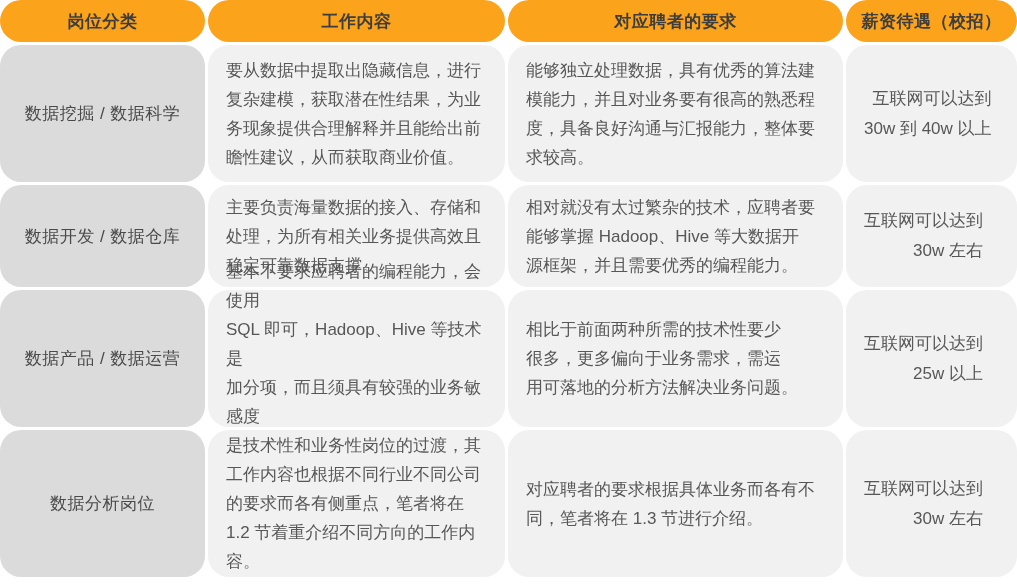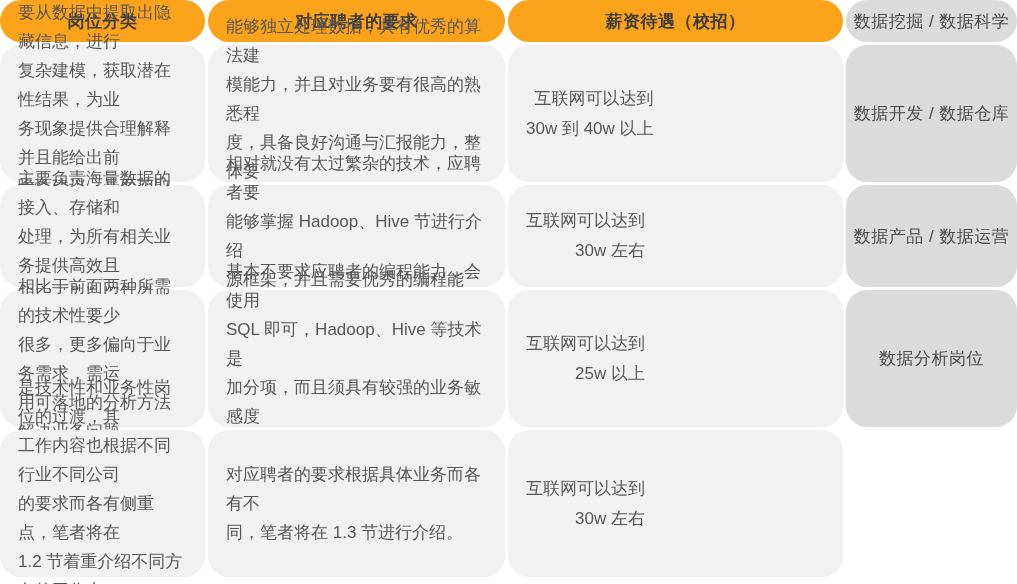--- a/index.html
+++ b/index.html
@@ -67,6 +67,7 @@
   <div class="table">
 
     <div class="cell th">岗位分类</div>
+    <div class="cell th">工作内容</div>
     <div class="cell th">对应聘者的要求</div>
     <div class="cell th">薪资待遇（校招）</div>
 

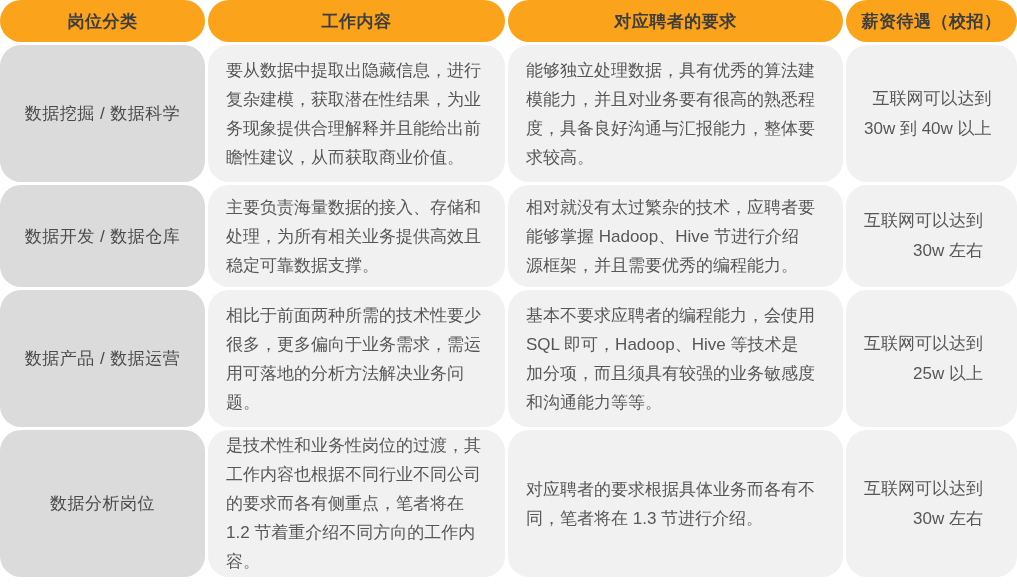--- a/index.html
+++ b/index.html
@@ -88,7 +88,7 @@
 处理，为所有相关业务提供高效且
 稳定可靠数据支撑。</div>
     <div class="cell body">相对就没有太过繁杂的技术，应聘者要
-能够掌握 Hadoop、Hive 节进行介绍
+能够掌握 Hadoop、Hive 等大数据开
 源框架，并且需要优秀的编程能力。</div>
     <div class="cell body salary">互联网可以达到
 30w 左右</div>

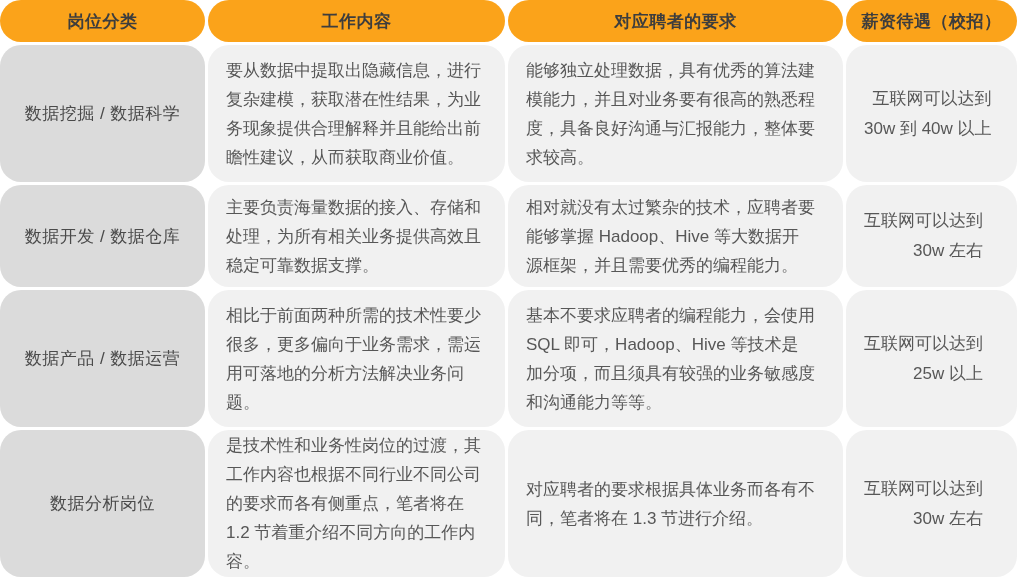--- a/index.html
+++ b/index.html
@@ -94,13 +94,13 @@
 30w 左右</div>
 
     <div class="cell cat">数据产品 / 数据运营</div>
-    <div class="cell body">相比于前面两种所需的技术性要少
-很多，更多偏向于业务需求，需运
-用可落地的分析方法解决业务问题。</div>
     <div class="cell body">基本不要求应聘者的编程能力，会使用
 SQL 即可，Hadoop、Hive 等技术是
 加分项，而且须具有较强的业务敏感度
 和沟通能力等等。</div>
+    <div class="cell body">相比于前面两种所需的技术性要少
+很多，更多偏向于业务需求，需运
+用可落地的分析方法解决业务问题。</div>
     <div class="cell body salary">互联网可以达到
 25w 以上</div>
 

